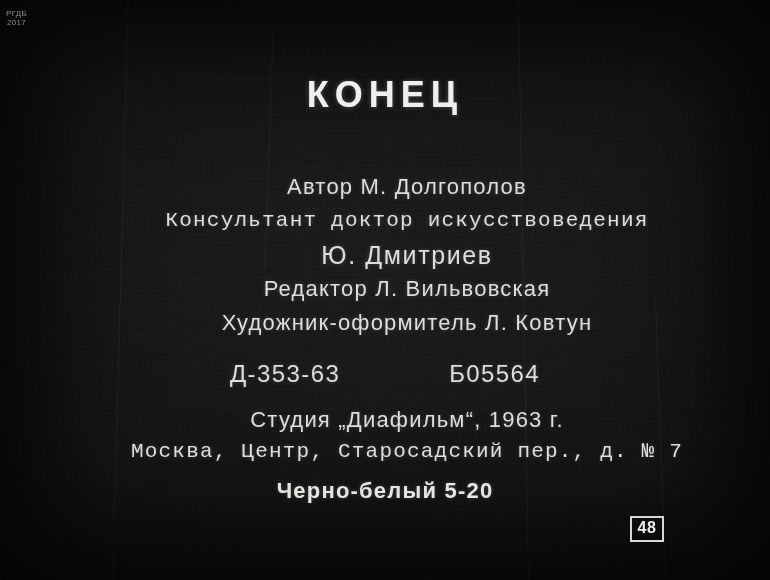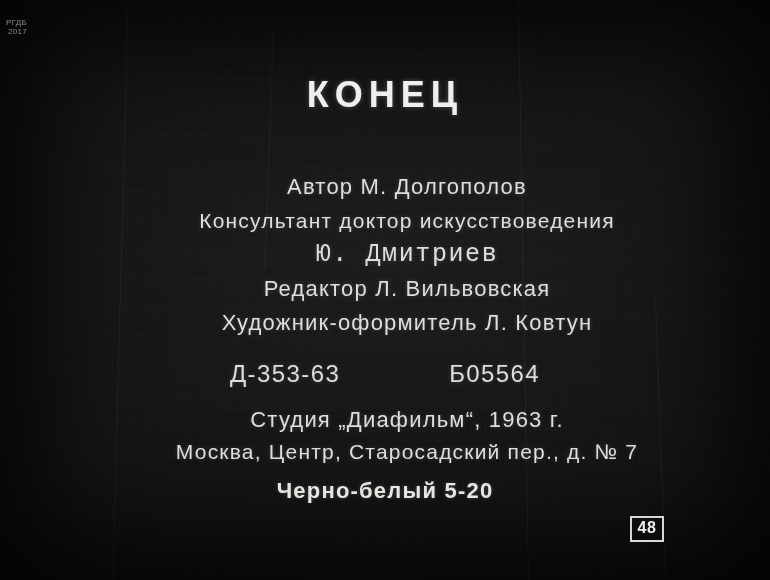--- a/index.html
+++ b/index.html
@@ -53,13 +53,13 @@
   #watermark {
     position: absolute;
     left: 6px;
-    top: 18px;
+    top: 9px;
     color: #8e8e8e;
     font-size: 8px;
     line-height: 9px;
     letter-spacing: 0.3px;
     font-family: "Liberation Sans", sans-serif;
-    text-align: right;
+    text-align: center;
     z-index: 6;
   }
 

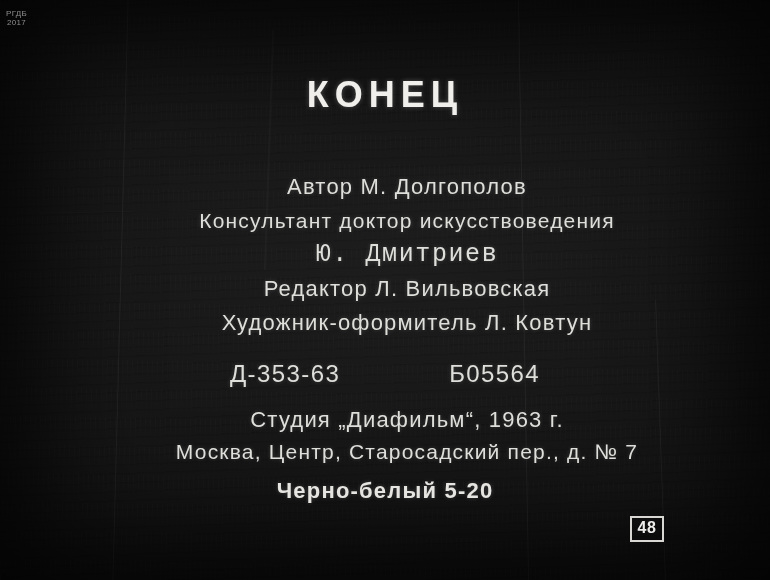--- a/index.html
+++ b/index.html
@@ -107,6 +107,7 @@
   }
   .credit-line.small {
     font-size: 21px;
+    font-family: Liberation Mono, monospace;
   }
 
   

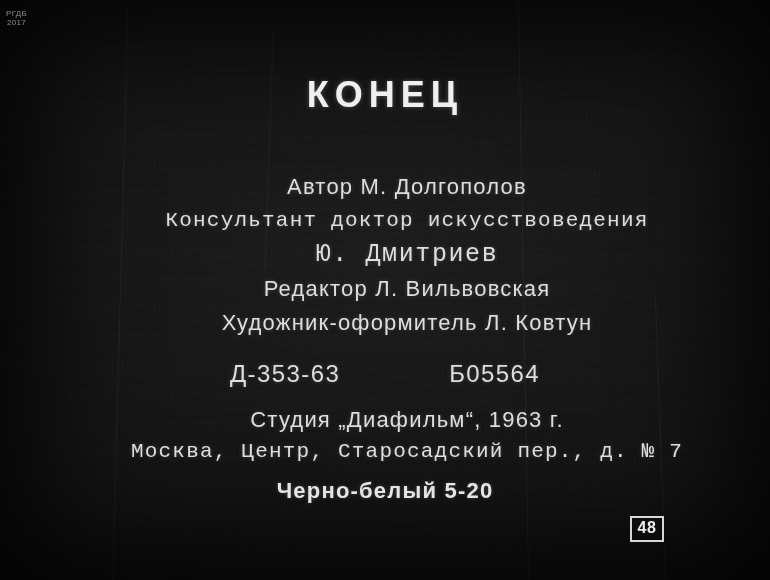--- a/index.html
+++ b/index.html
@@ -103,7 +103,6 @@
   .credit-line.big {
     font-size: 25px;
     letter-spacing: 1.6px;
-    font-family: Liberation Mono, monospace;
   }
   .credit-line.small {
     font-size: 21px;

